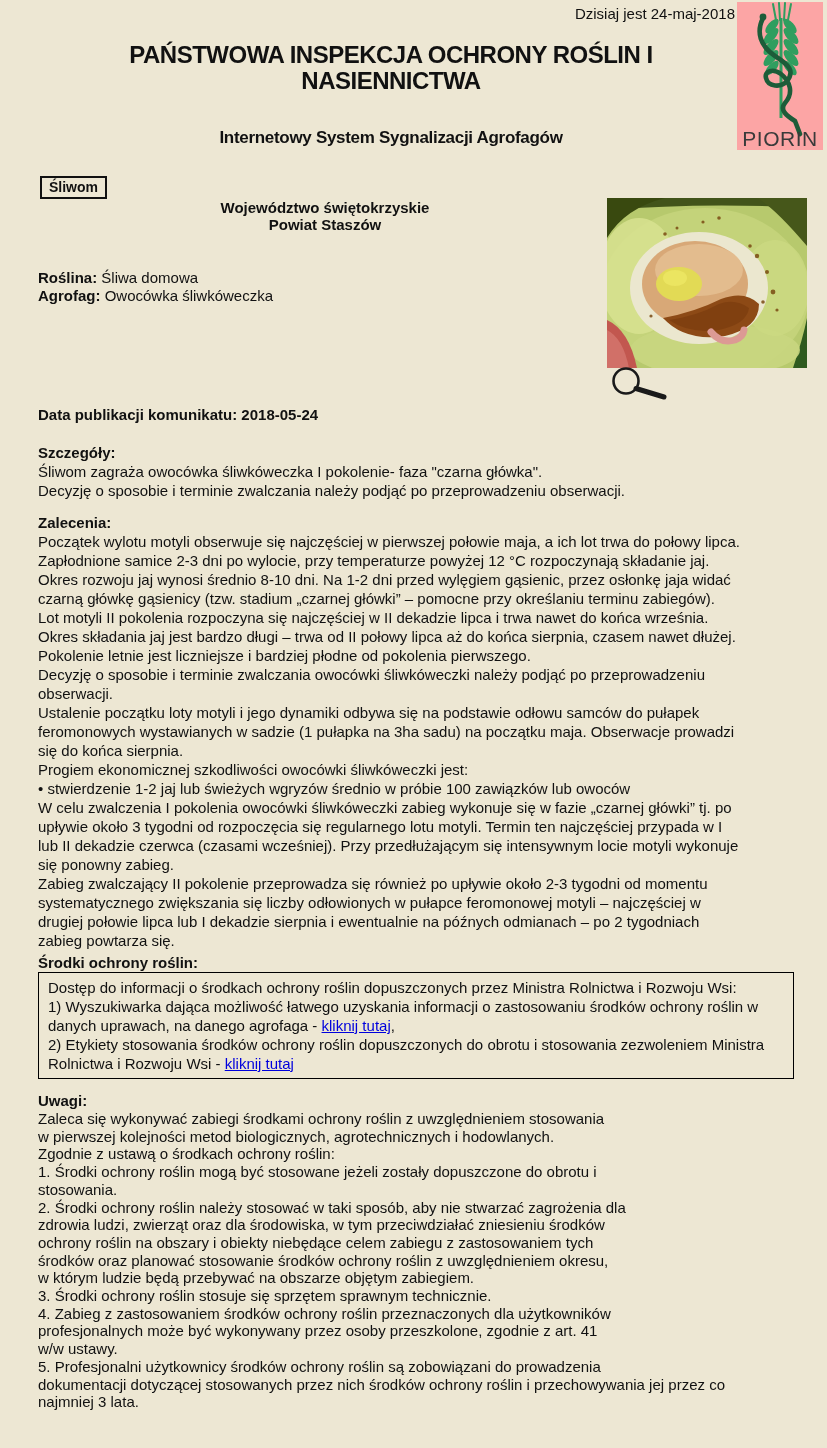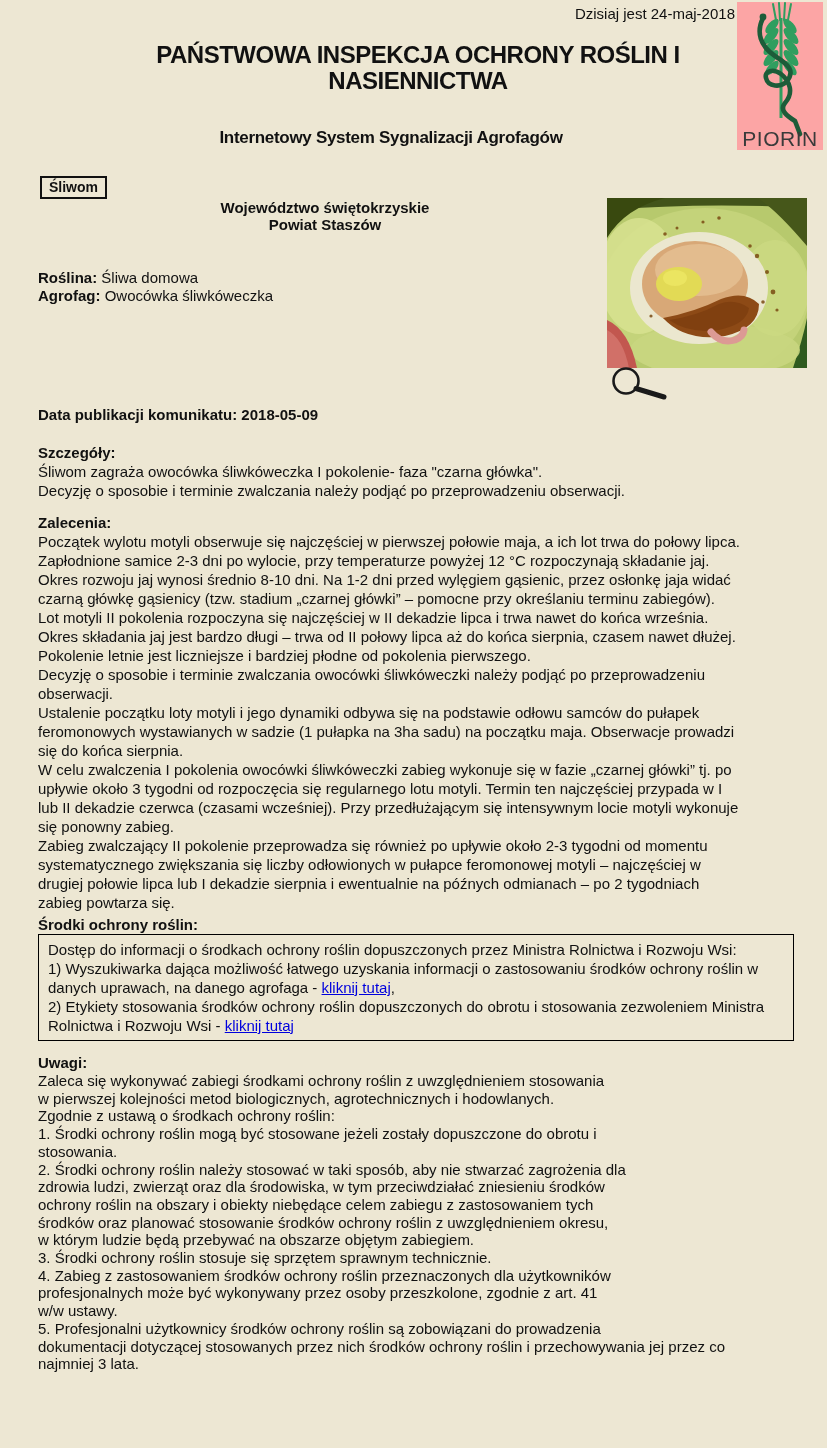--- a/index.html
+++ b/index.html
@@ -11,7 +11,7 @@
   .date-line{position:absolute;top:5px;right:92px;font-size:15px;color:#111;}
   .logo{position:absolute;left:737px;top:2px;width:86px;height:148px;background:#fca5a5;}
   .site-title{position:absolute;left:0;top:42px;width:782px;text-align:center;
-              font-size:24px;font-weight:bold;line-height:26px;letter-spacing:-0.5px;padding-left:27px;}
+              font-size:24px;font-weight:bold;line-height:26px;letter-spacing:-0.5px;}
   .site-title .inner{max-width:600px;margin:0 auto;}
   .site-subtitle{position:absolute;left:0;top:116px;width:782px;text-align:center;
                  font-size:17px;font-weight:bold;letter-spacing:-0.3px;margin-top:12px;}

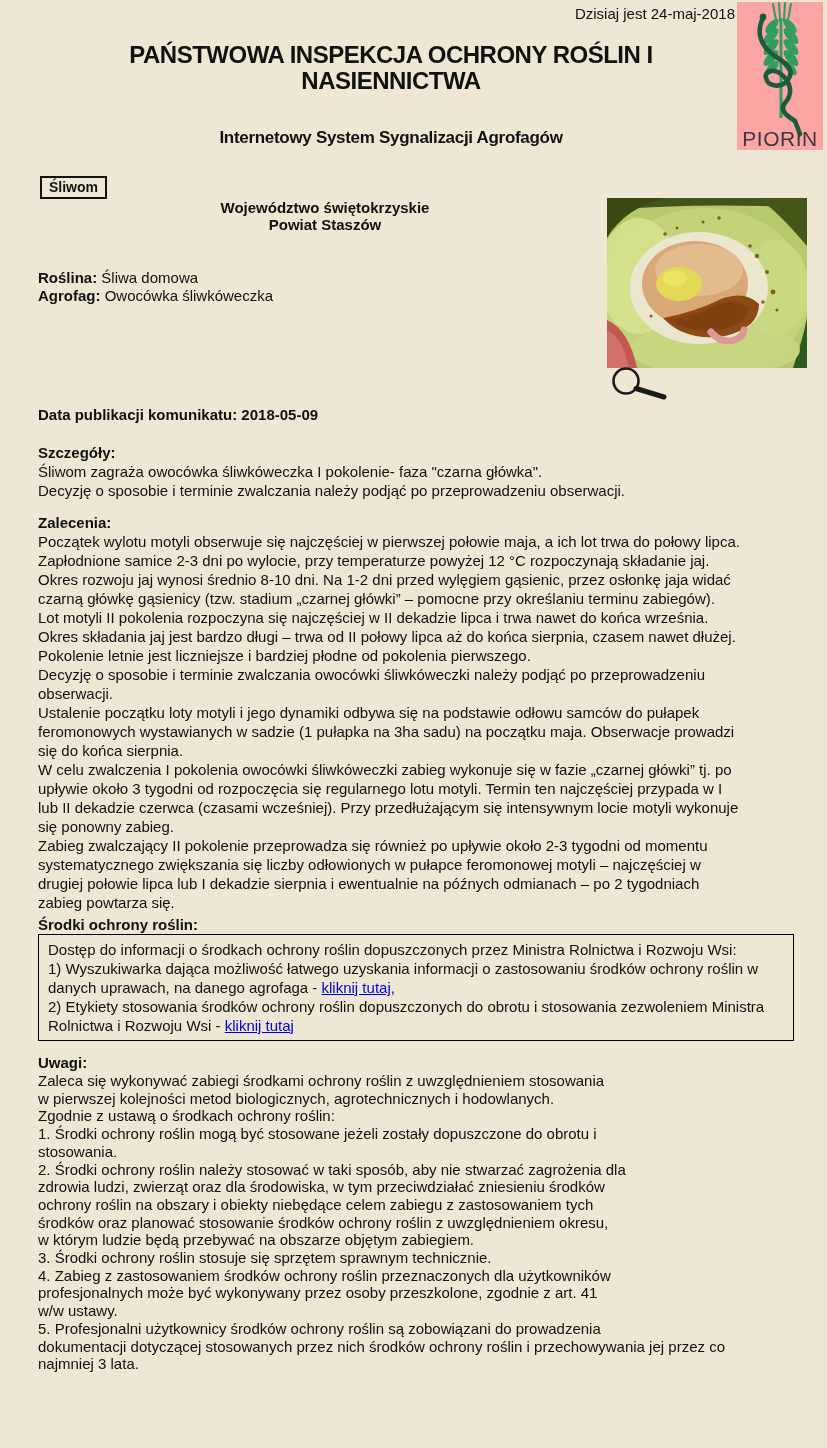--- a/index.html
+++ b/index.html
@@ -155,7 +155,7 @@
 
   <div class="content">
 
-    <p class="pub">Data publikacji komunikatu: 2018-05-09</p>
+    <p class="pub">Data publikacji komunikatu: 2018-05-24</p>
 
     <h3 class="sec">Szczegóły:</h3>
     <div class="body-text">Śliwom zagraża owocówka śliwkóweczka I pokolenie- faza "czarna główka".

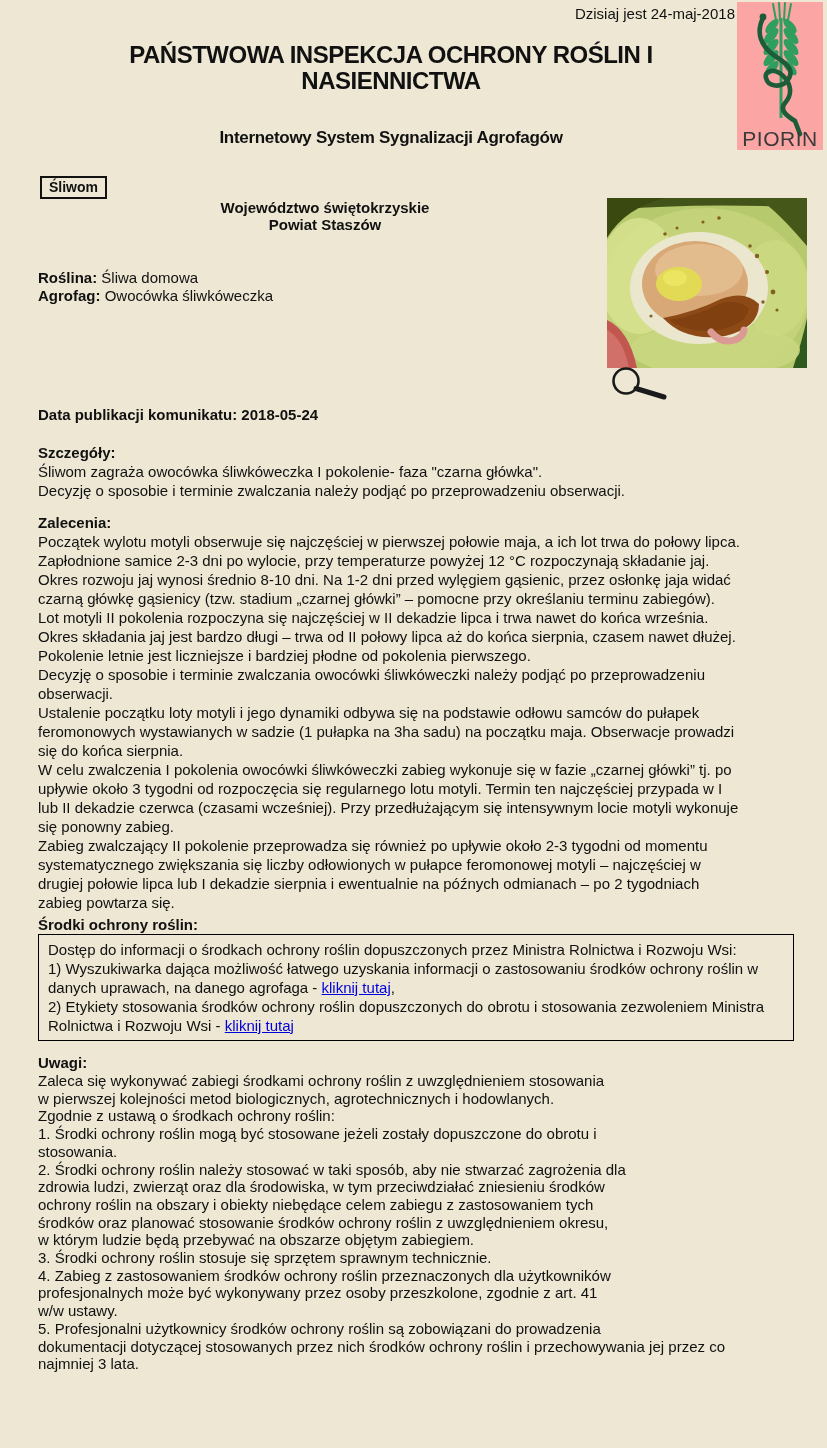--- a/index.html
+++ b/index.html
@@ -174,6 +174,8 @@
 Ustalenie początku loty motyli i jego dynamiki odbywa się na podstawie odłowu samców do pułapek
 feromonowych wystawianych w sadzie (1 pułapka na 3ha sadu) na początku maja. Obserwacje prowadzi
 się do końca sierpnia.</div>
+    <div class="body-text mt15">Progiem ekonomicznej szkodliwości owocówki śliwkóweczki jest:
+• stwierdzenie 1-2 jaj lub świeżych wgryzów średnio w próbie 100 zawiązków lub owoców</div>
     <div class="body-text mt15">W celu zwalczenia I pokolenia owocówki śliwkóweczki zabieg wykonuje się w fazie „czarnej główki” tj. po
 upływie około 3 tygodni od rozpoczęcia się regularnego lotu motyli. Termin ten najczęściej przypada w I
 lub II dekadzie czerwca (czasami wcześniej). Przy przedłużającym się intensywnym locie motyli wykonuje

